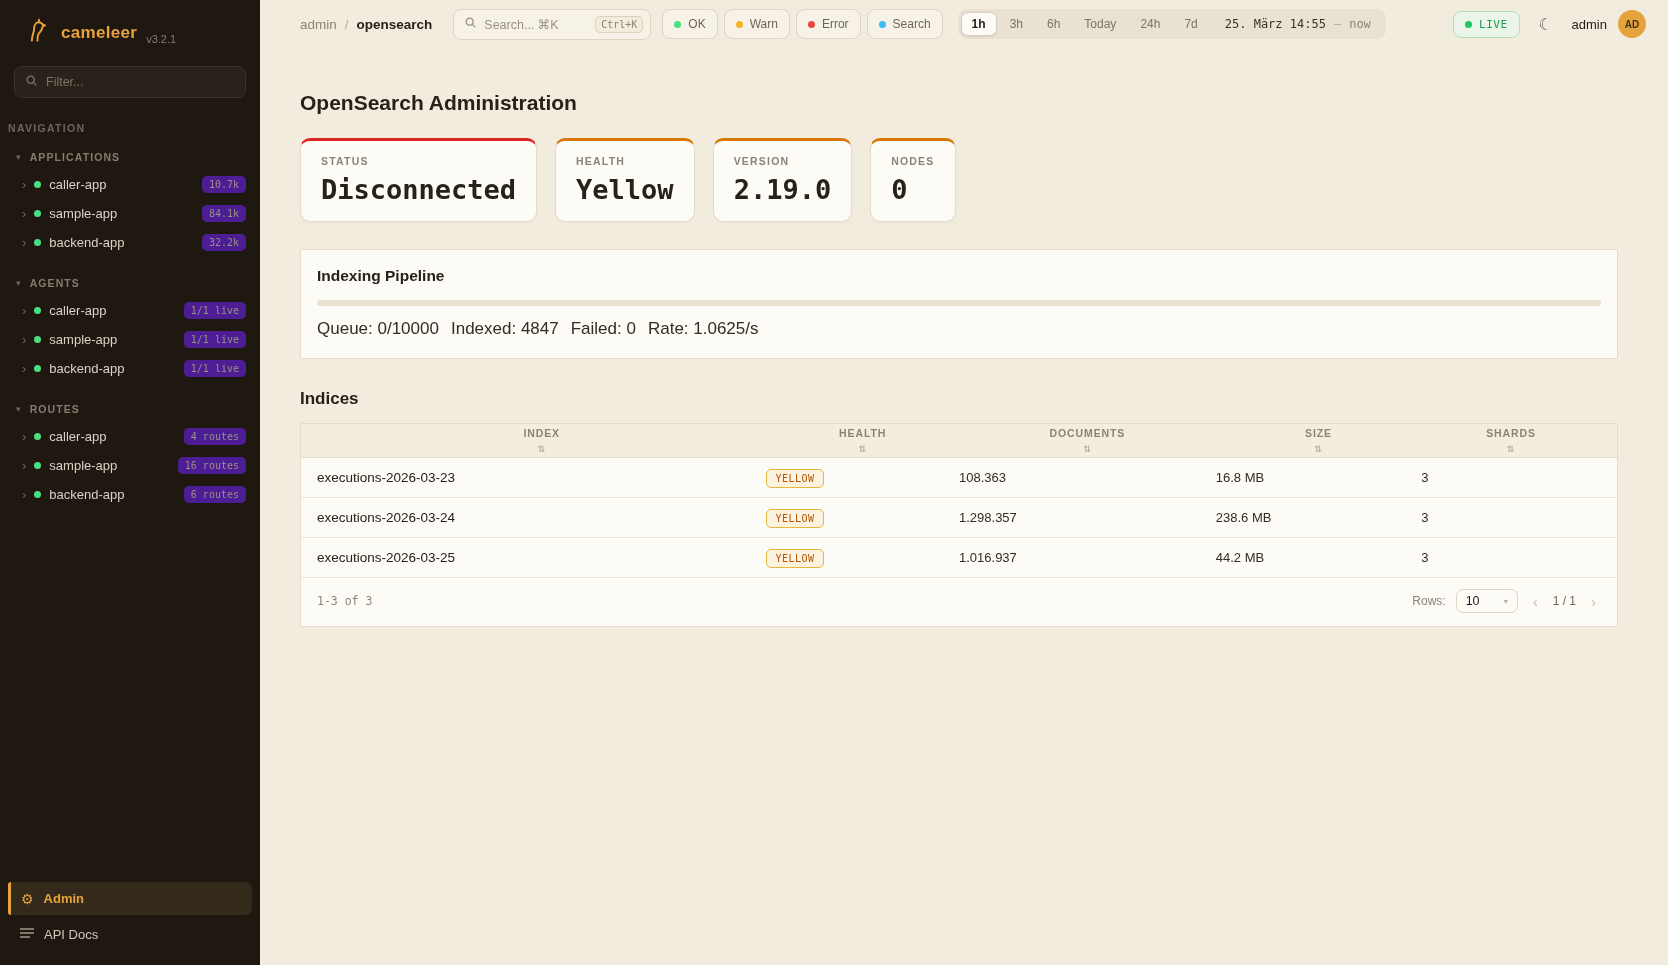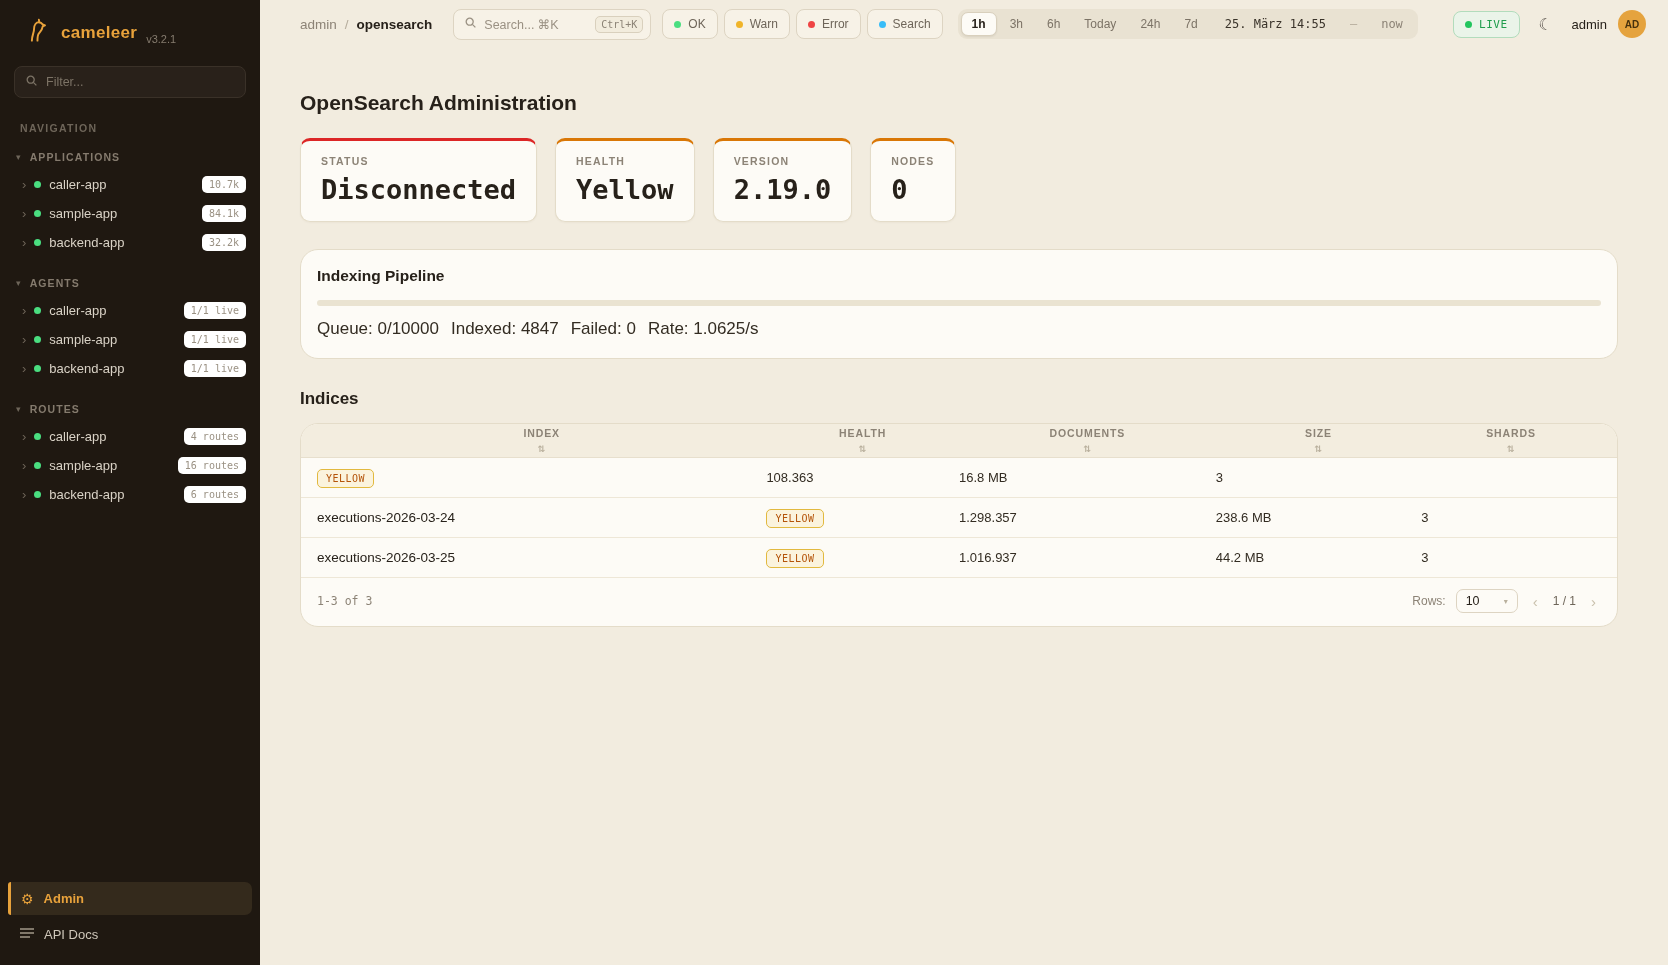--- a/index.html
+++ b/index.html
@@ -56,7 +56,7 @@
   .toolbar-group{display:flex;align-items:center;background:#e9e2d2;border-radius:9px;padding:3px;gap:2px;margin-left:4px;}
   .seg-btn{border:none;background:transparent;font-family:var(--sans);font-size:12px;color:#7c7366;padding:5px 11px;border-radius:7px;cursor:pointer;white-space:nowrap;}
   .seg-btn.active{background:var(--card);border:1px solid #d9d0bd;color:var(--ink);font-weight:700;box-shadow:0 1px 2px rgba(0,0,0,.07);padding:4px 10px;}
-  .date-display{display:flex;gap:24px;align-items:center;font-family:var(--mono);font-size:12px;padding:0 12px 0 14px;white-space:nowrap;}
+  .date-display{display:flex;gap:8px;align-items:center;font-family:var(--mono);font-size:12px;padding:0 12px 0 14px;white-space:nowrap;}
   .date-main{color:#3a332a;}
   .date-sep{color:#b5ac9c;}
   .date-now{color:#8c8376;}

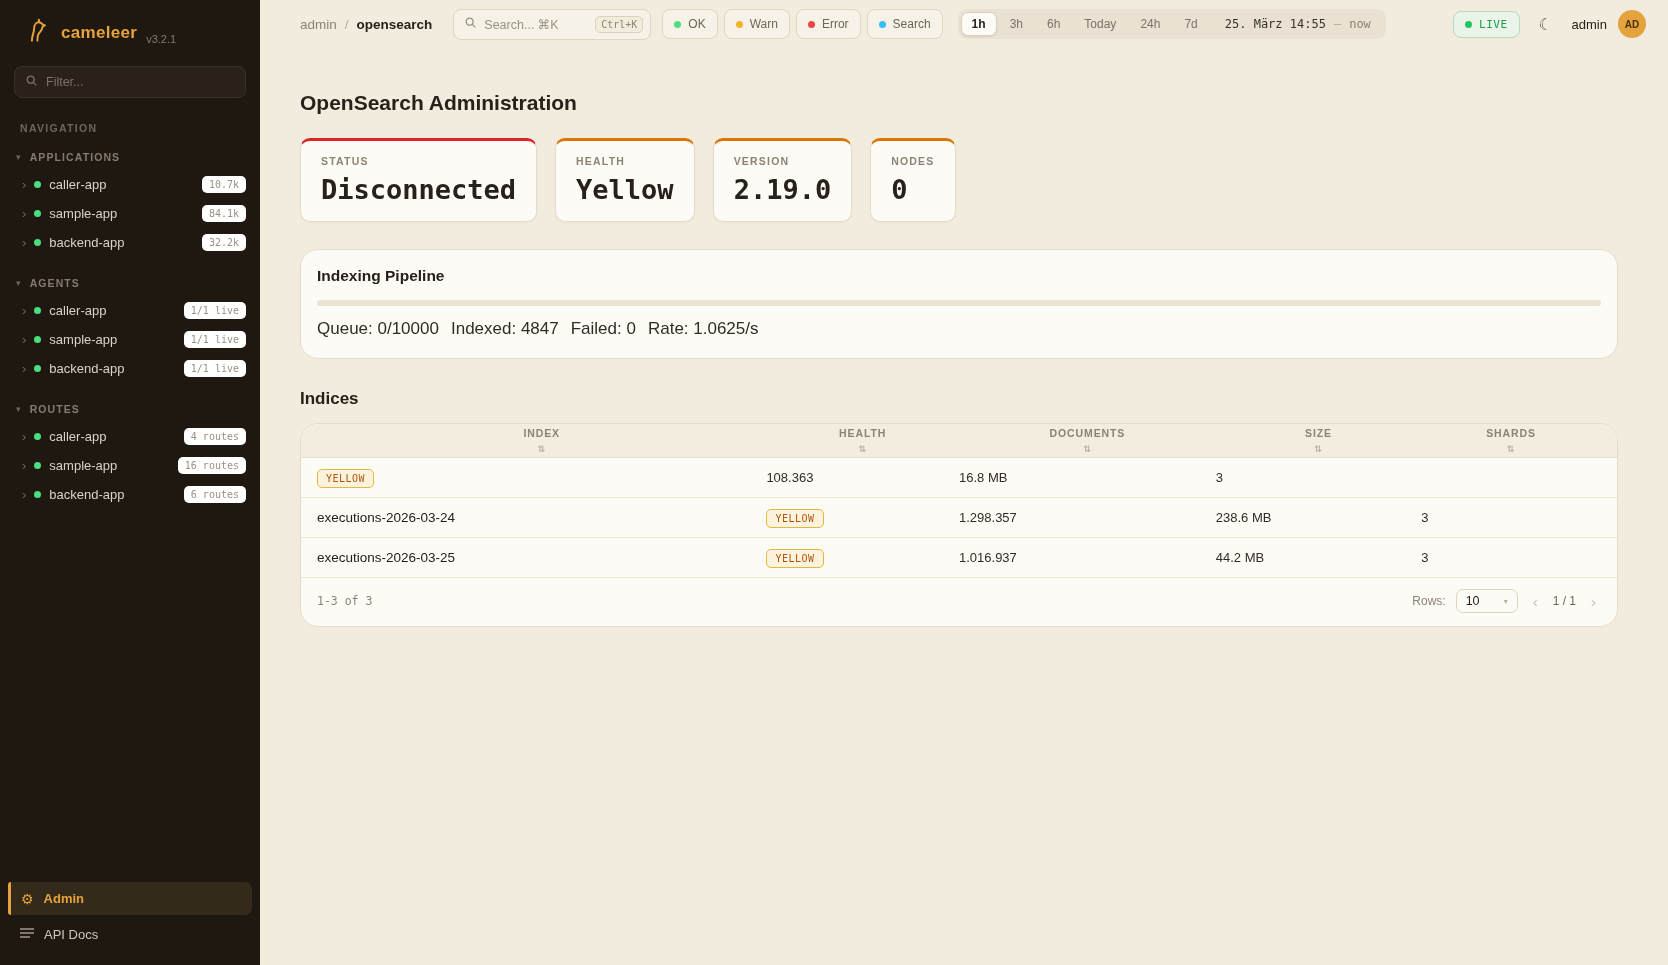--- a/index.html
+++ b/index.html
@@ -25,7 +25,7 @@
   .filter-box{margin:4px 14px 16px;height:32px;background:#29211a;border:1px solid #3a3128;border-radius:8px;display:flex;align-items:center;gap:8px;padding:0 10px;cursor:text;}
   .filter-box input{background:transparent;border:none;outline:none;color:#cfc7ba;font-size:12.5px;width:100%;font-family:var(--sans);}
   .filter-box input::placeholder{color:#7c7366;}
-  .nav-label{color:#6e6559;font-size:10.5px;letter-spacing:1.3px;font-weight:700;padding:8px 20px 12px;}
+  .nav-label{color:#6e6559;font-size:10.5px;letter-spacing:1.3px;font-weight:700;padding:8px 8px 12px;}
   .nav-section{margin-bottom:15px;}
   .section-header{display:flex;align-items:center;gap:8px;padding:5px 16px 7px;color:#857b6e;font-size:10.5px;font-weight:700;letter-spacing:1.1px;cursor:pointer;}
   .section-caret{color:#6e6559;font-size:9px;font-family:"DejaVu Sans",sans-serif;}

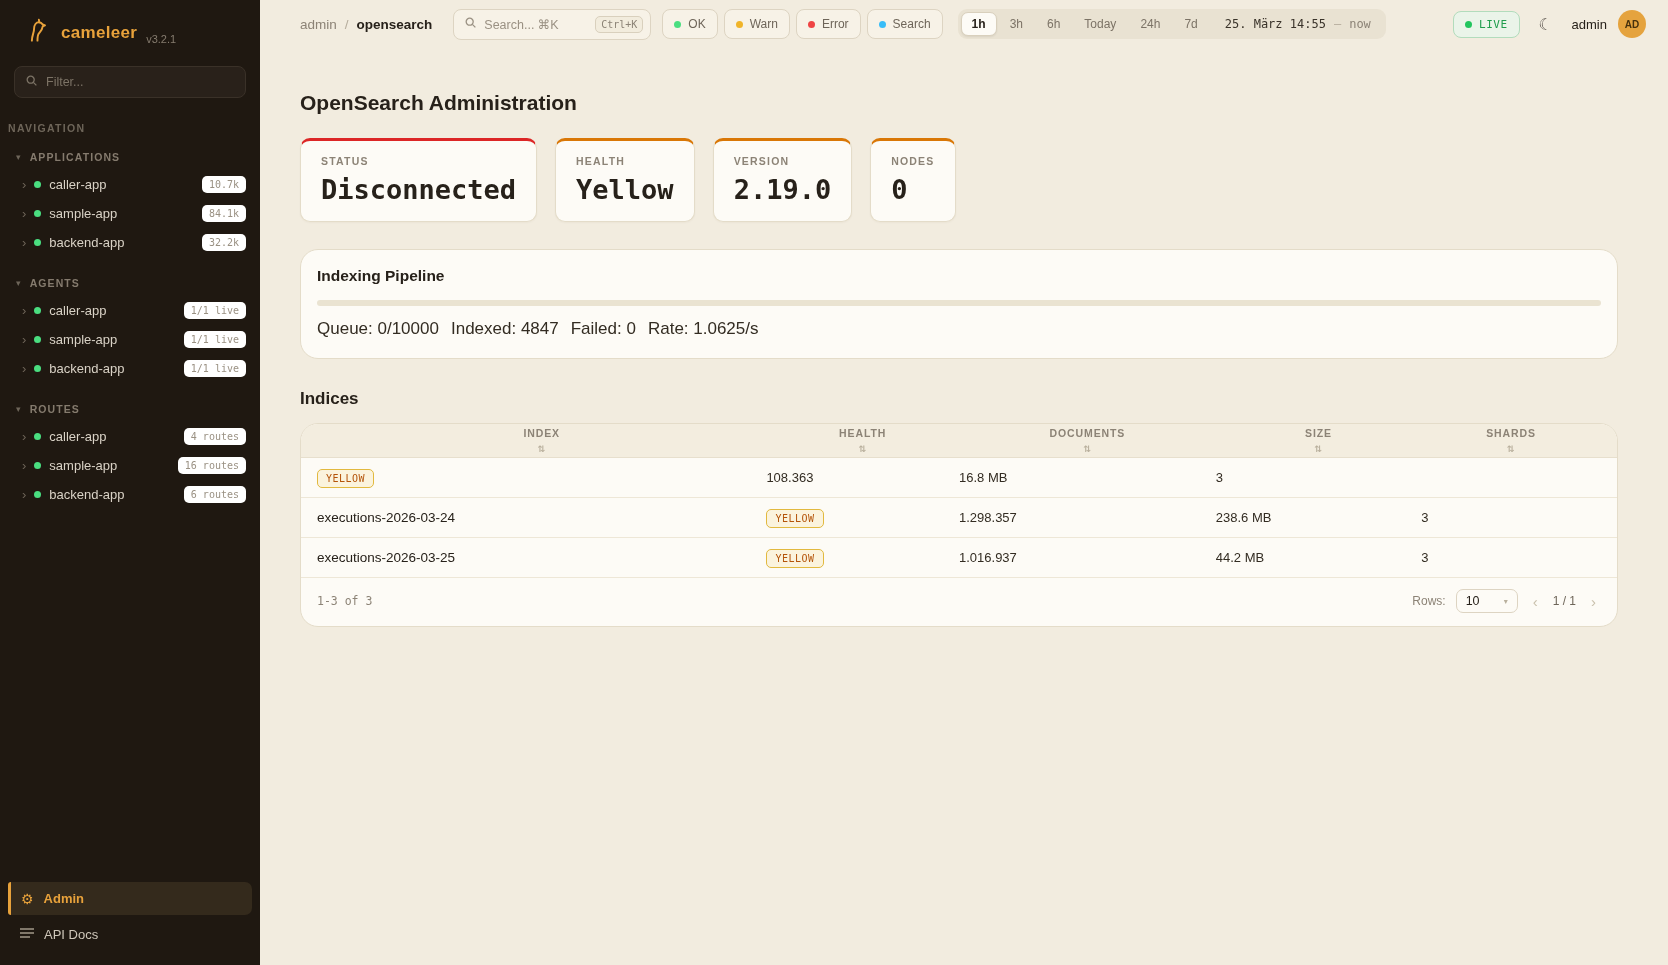--- a/index.html
+++ b/index.html
@@ -33,7 +33,7 @@
   .item-chevron{color:#6e6559;font-size:13px;line-height:1;}
   .status-dot{width:7px;height:7px;border-radius:50%;flex-shrink:0;}
   .item-name{color:#d9d2c6;font-size:13px;flex:1;}
-  .item-badge{font-family:var(--mono);font-size:10px;color:#9a9183;background:#ffffff;padding:3px 7px;border-radius:5px;}
+  .item-badge{font-family:var(--mono);font-size:10px;color:#9a9183;background:#4c1d95;padding:3px 7px;border-radius:5px;}
   .sidebar-footer{margin-top:auto;padding:10px 8px 14px;display:flex;flex-direction:column;gap:3px;}
   .footer-item{display:flex;align-items:center;gap:10px;padding:9px 12px;border-radius:7px;color:#cfc7ba;font-size:13px;cursor:pointer;}
   .footer-item.active{background:#342a1c;color:var(--amber);border-left:3px solid var(--amber);border-radius:3px 7px 7px 3px;font-weight:700;padding-left:10px;}

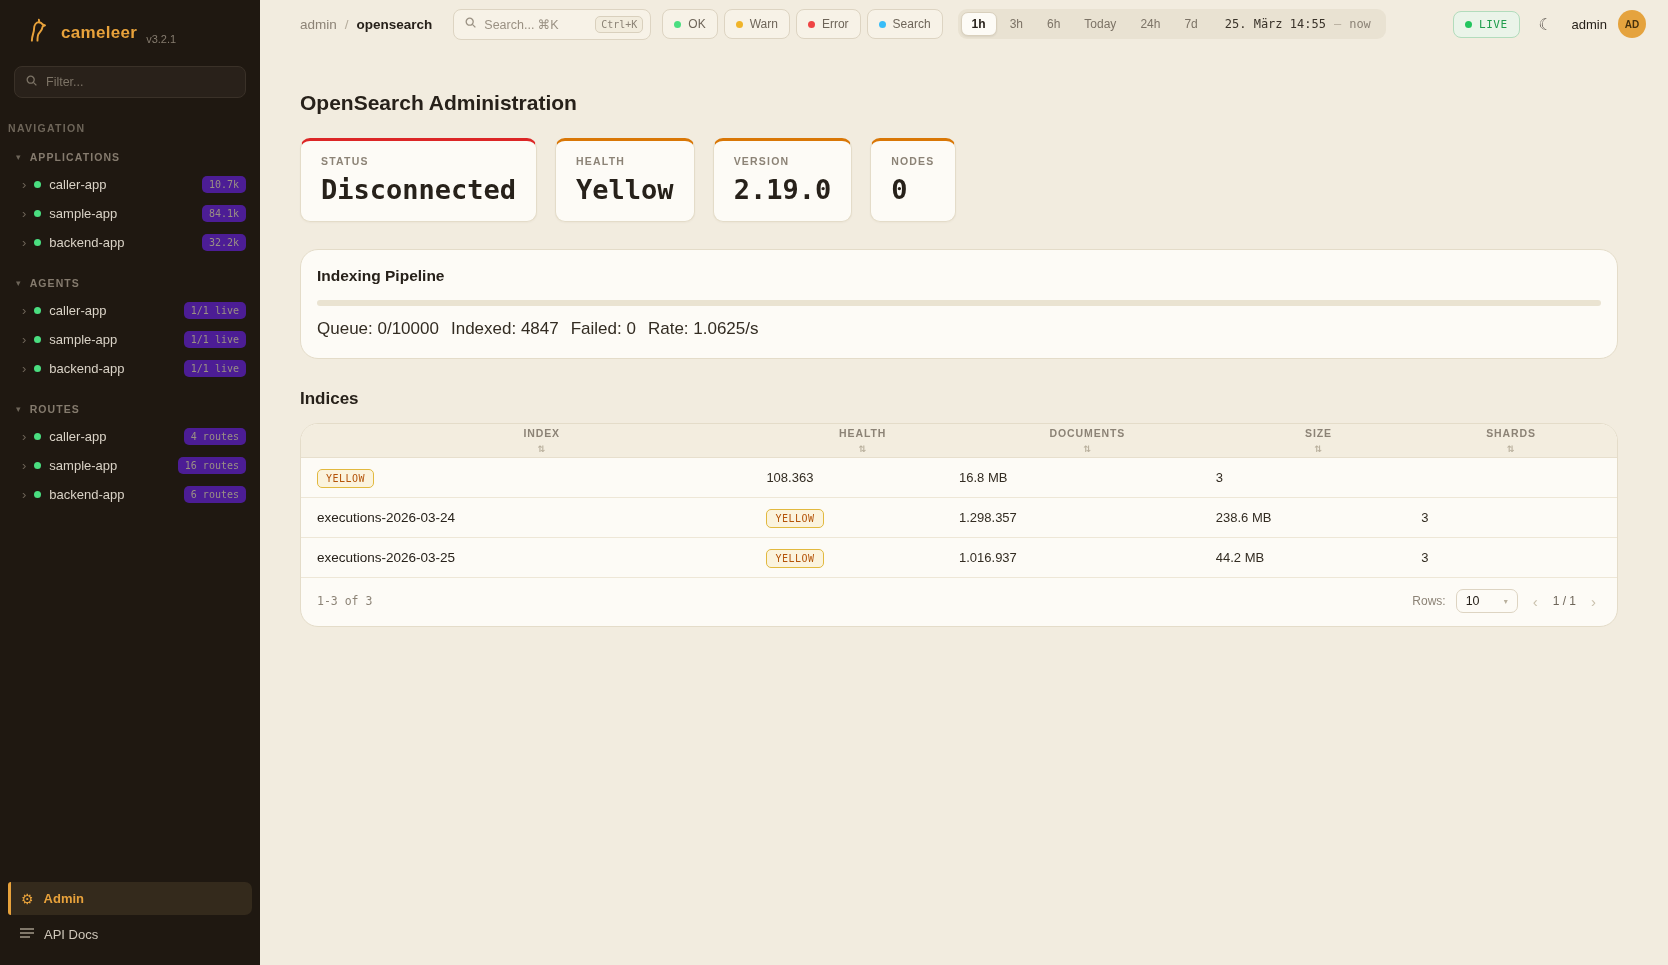--- a/index.html
+++ b/index.html
@@ -79,7 +79,7 @@
   .stat-card{background:var(--card);border:1px solid var(--card-border);border-top-width:3px;border-radius:10px;padding:14px 20px 16px;box-shadow:0 1px 2px rgba(80,60,20,.04);}
   .stat-label{font-size:10.5px;letter-spacing:1.2px;color:var(--muted);font-weight:700;margin-bottom:7px;}
   .stat-value{font-family:var(--mono);font-size:27px;font-weight:600;}
-  .card{background:var(--card);border:1px solid var(--card-border);border-radius:18px;}
+  .card{background:var(--card);border:1px solid var(--card-border);border-radius:2px;}
   .pipeline{padding:17px 16px 19px;margin-bottom:30px;}
   .pipeline-title{font-size:15.5px;font-weight:700;}
   .progress-track{height:6px;background:#eae3d1;border-radius:3px;margin:15px 0 13px;overflow:hidden;}

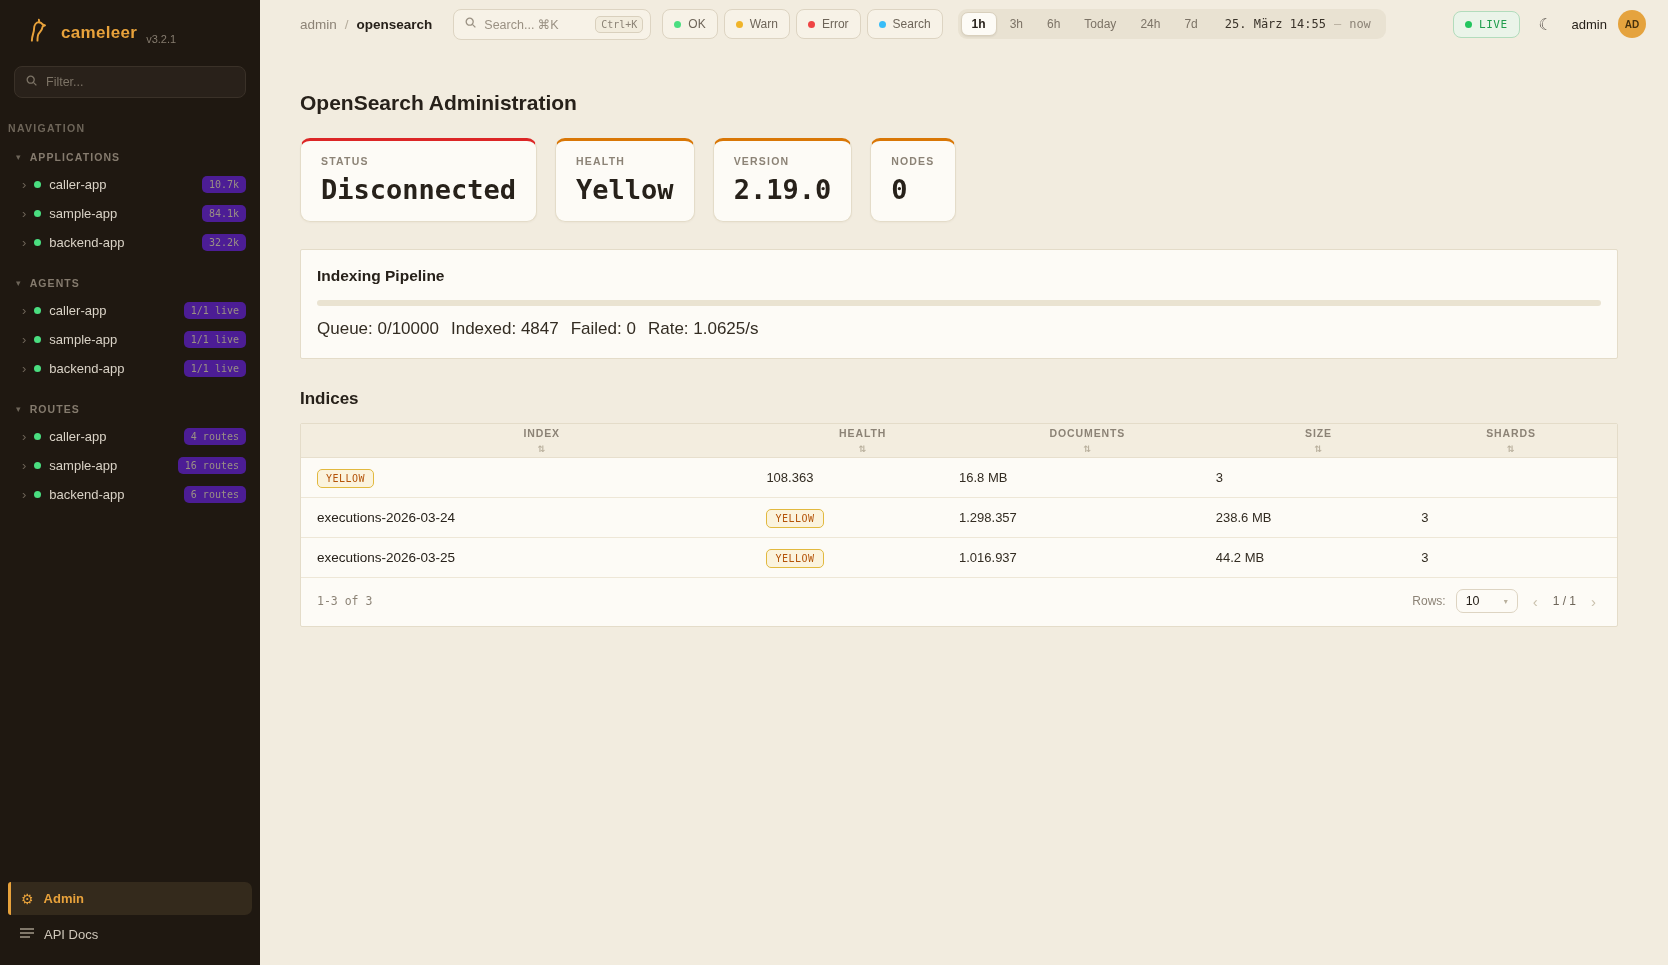--- a/index.html
+++ b/index.html
@@ -357,6 +357,7 @@
           </div>
 
           <div class="t-row t-body-row">
+            <div class="td-index">executions-2026-03-23</div>
             <div><span class="badge-yellow">YELLOW</span></div>
             <div class="td">108.363</div>
             <div class="td">16.8 MB</div>

